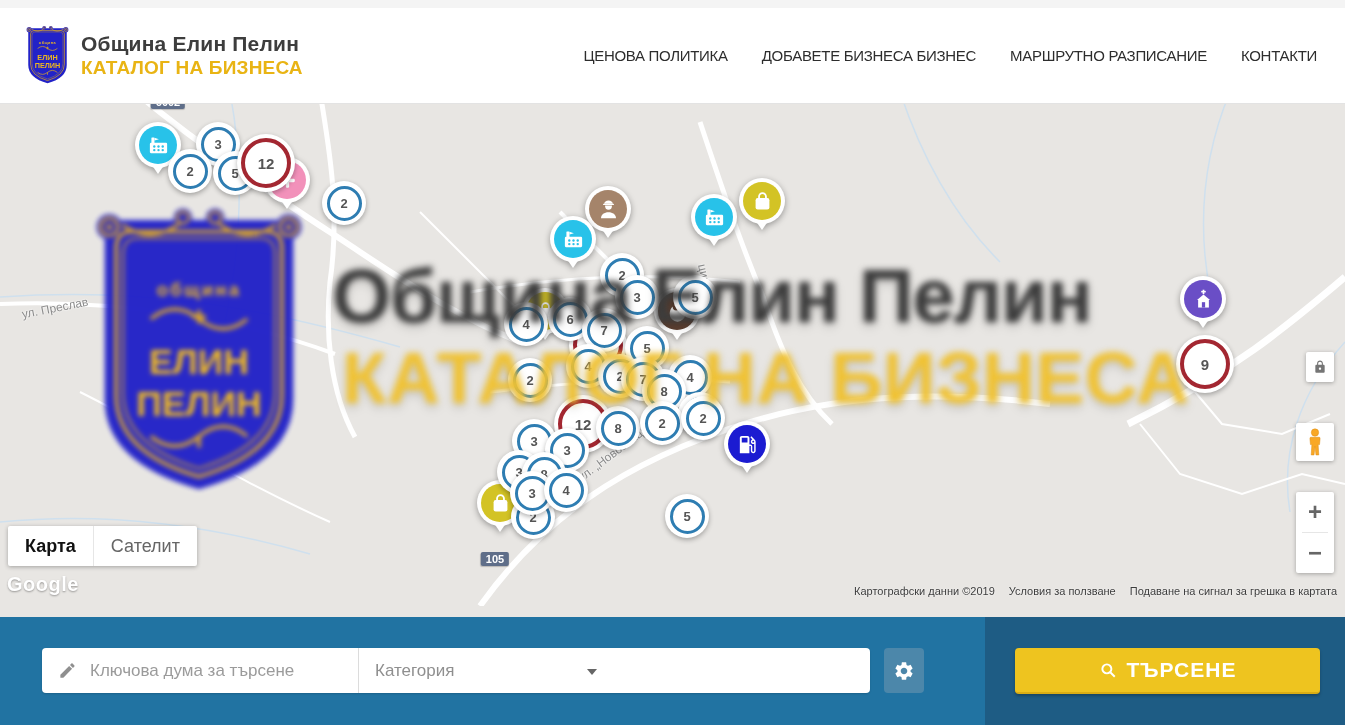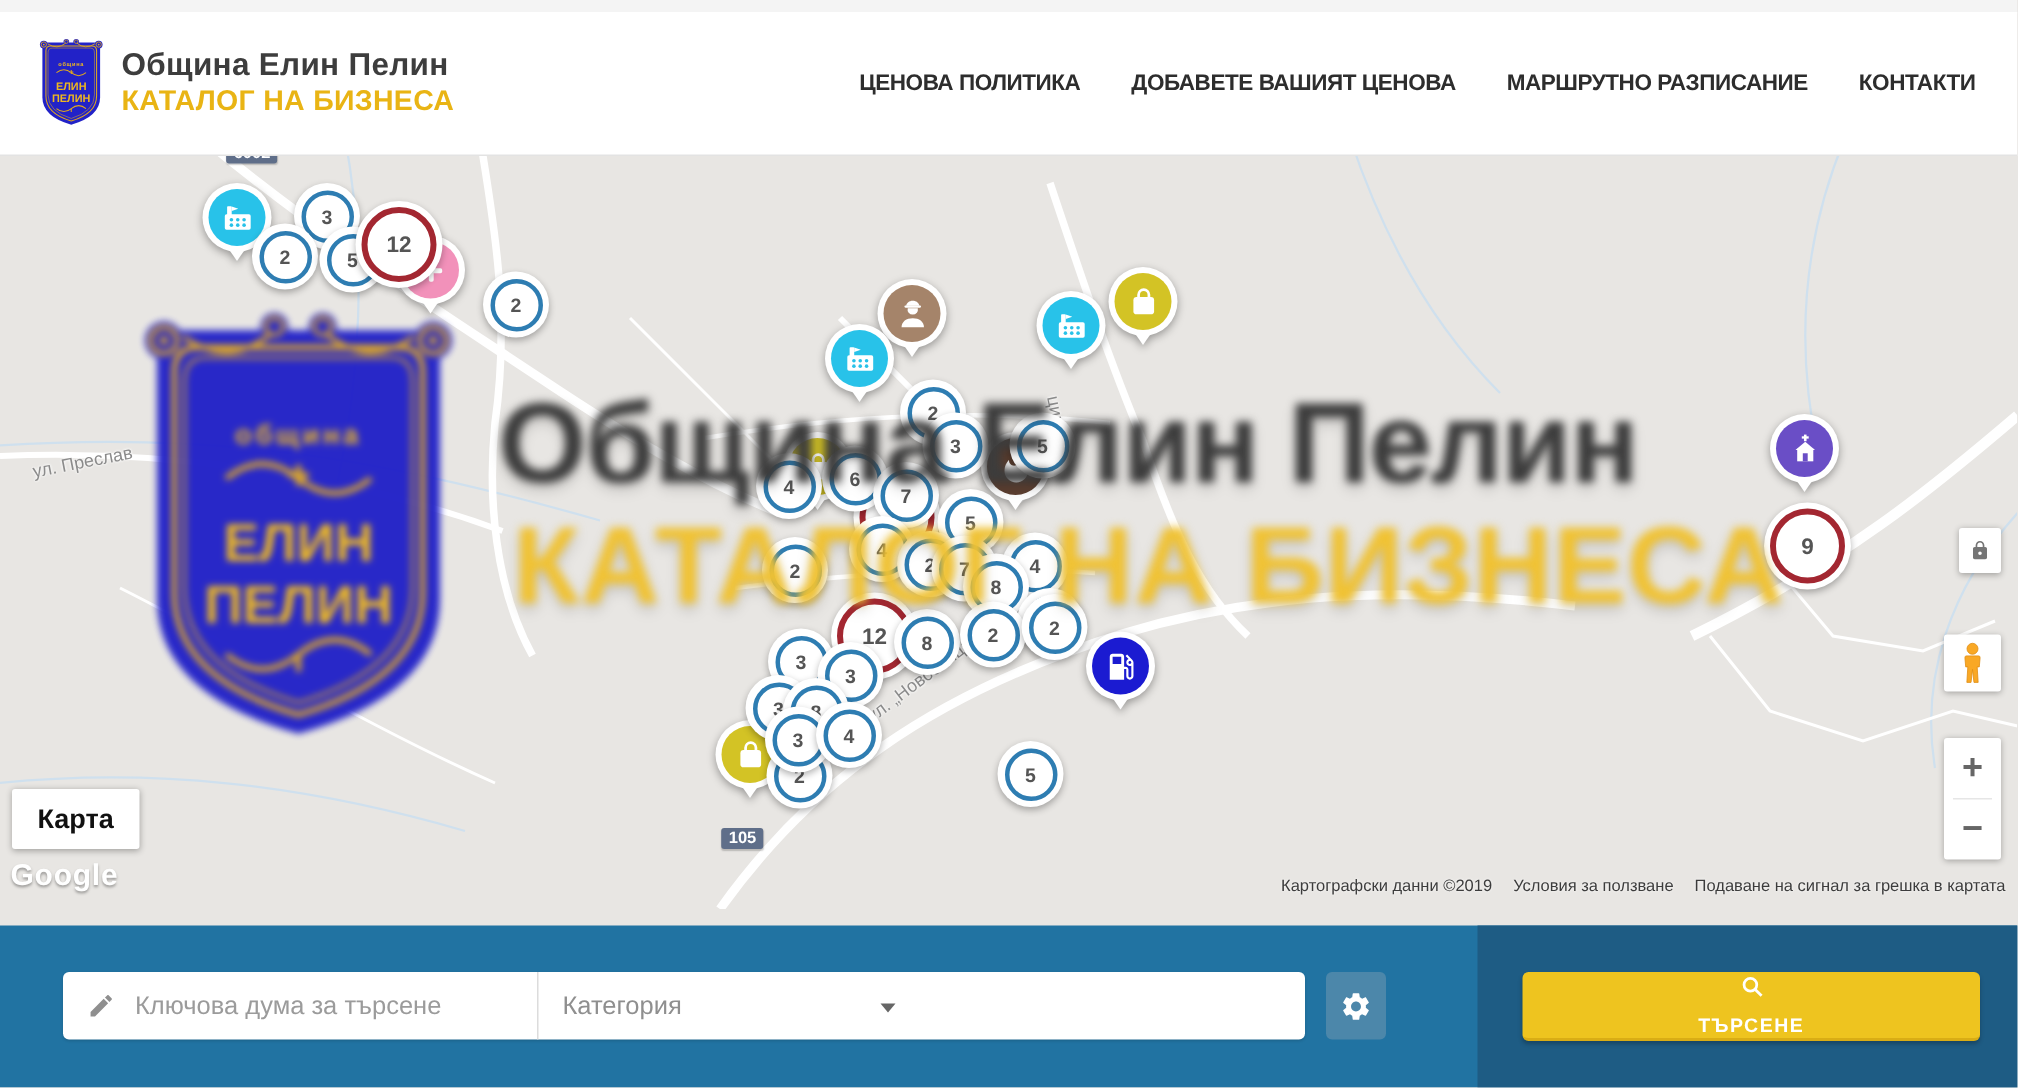--- a/index.html
+++ b/index.html
@@ -14,7 +14,7 @@
   .brand-title{font-size:21px;font-weight:bold;color:#3d3d3d;letter-spacing:.2px;}
   .brand-sub{font-size:19px;font-weight:bold;color:#e9b414;letter-spacing:.2px;margin-top:1px;}
   nav{margin-left:auto;display:flex;align-items:center;gap:34px;padding-right:4px;}
-  .nav-item{font-size:15px;font-weight:bold;color:#2d2d2d;letter-spacing:-.3px;text-decoration:none;cursor:pointer;white-space:nowrap;}
+  .nav-item{font-size:15px;font-weight:normal;color:#2d2d2d;letter-spacing:-.3px;text-decoration:none;cursor:pointer;white-space:nowrap;}
   
   .map{position:absolute;top:92px;left:0;width:1345px;height:514px;background:#e8e6e3;overflow:hidden;cursor:grab;}
   .roads{position:absolute;top:0;left:0;}

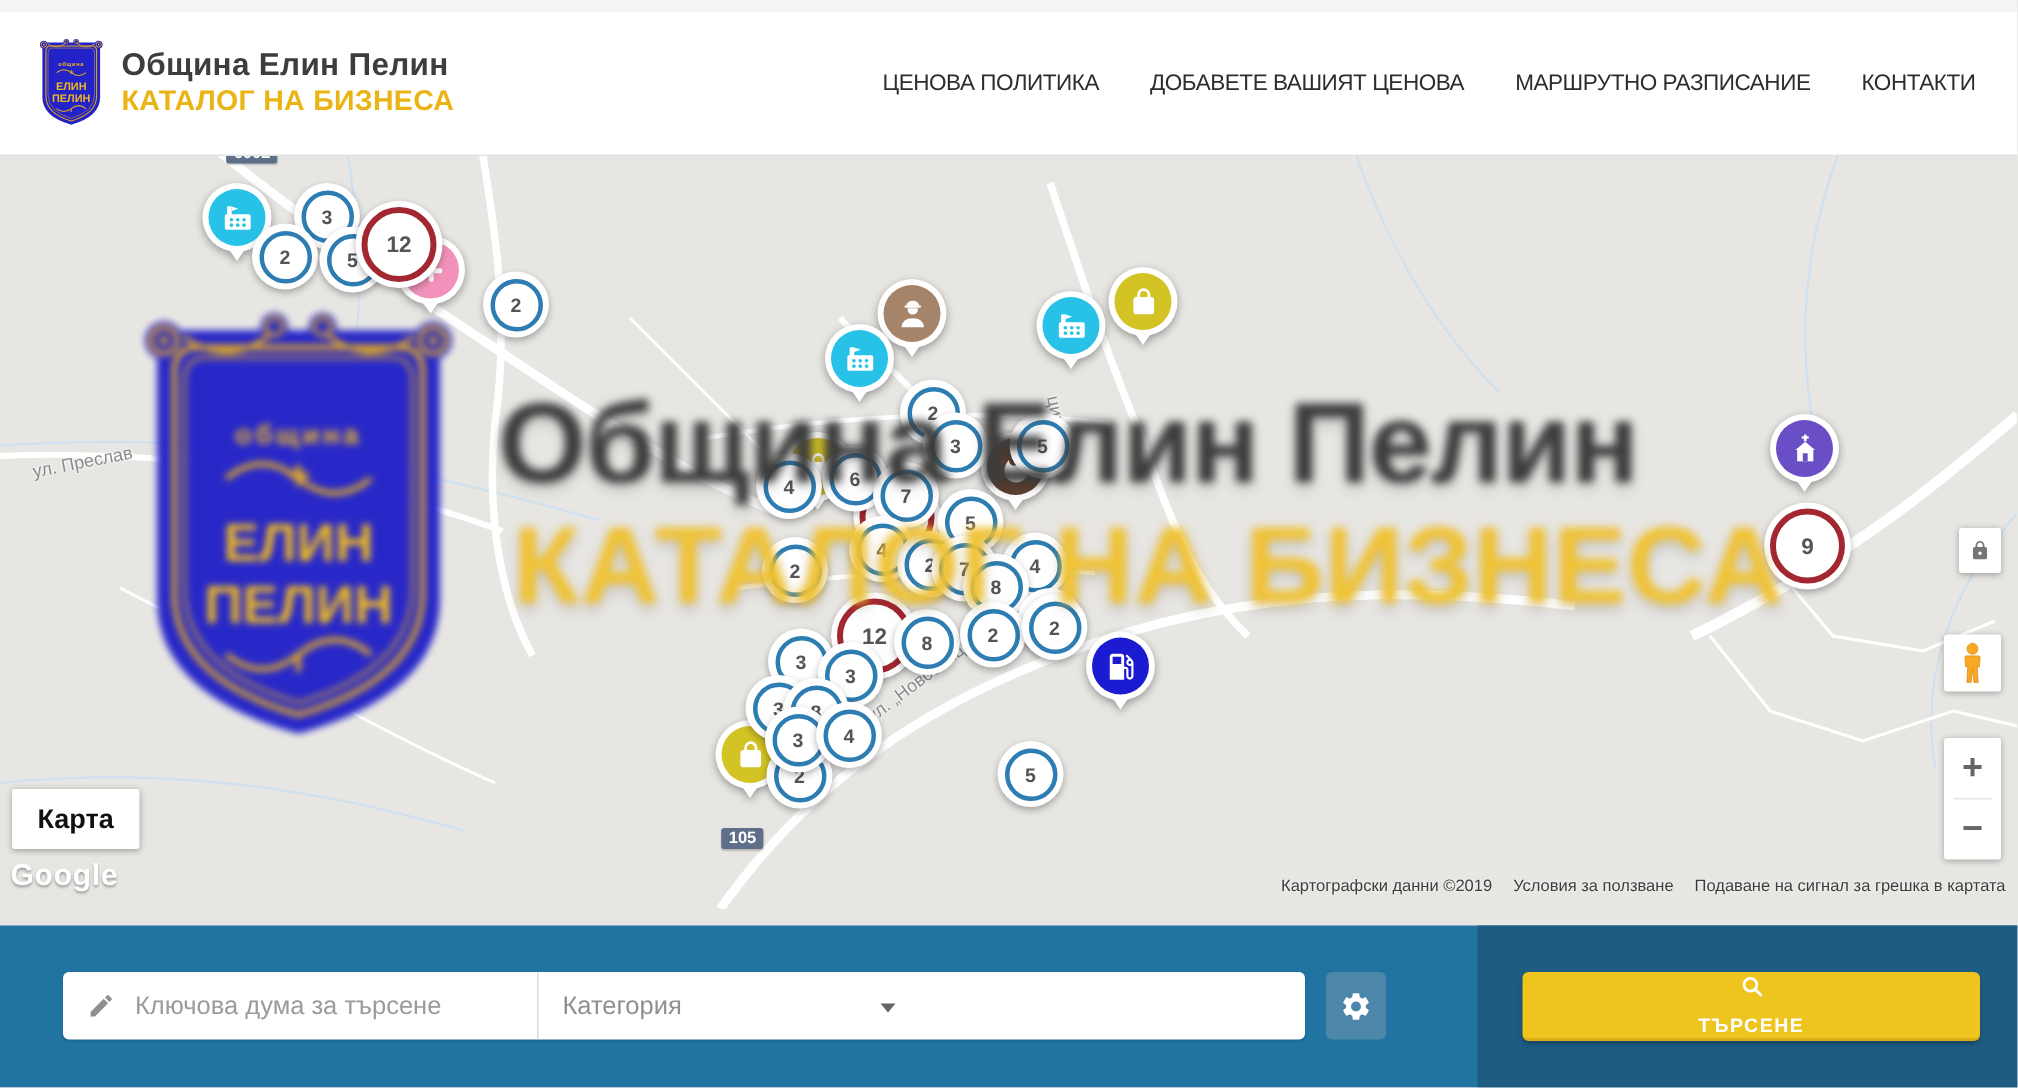--- a/index.html
+++ b/index.html
@@ -120,7 +120,7 @@
     </a>
     <nav>
         <a class="nav-item">ЦЕНОВА ПОЛИТИКА</a>
-        <a class="nav-item">ДОБАВЕТЕ ВАШИЯТ ЦЕНОВА</a>
+        <a class="nav-item">ДОБАВЕТЕ БИЗНЕСА БИЗНЕС</a>
         <a class="nav-item">МАРШРУТНО РАЗПИСАНИЕ</a>
         <a class="nav-item">КОНТАКТИ</a>
       </nav>

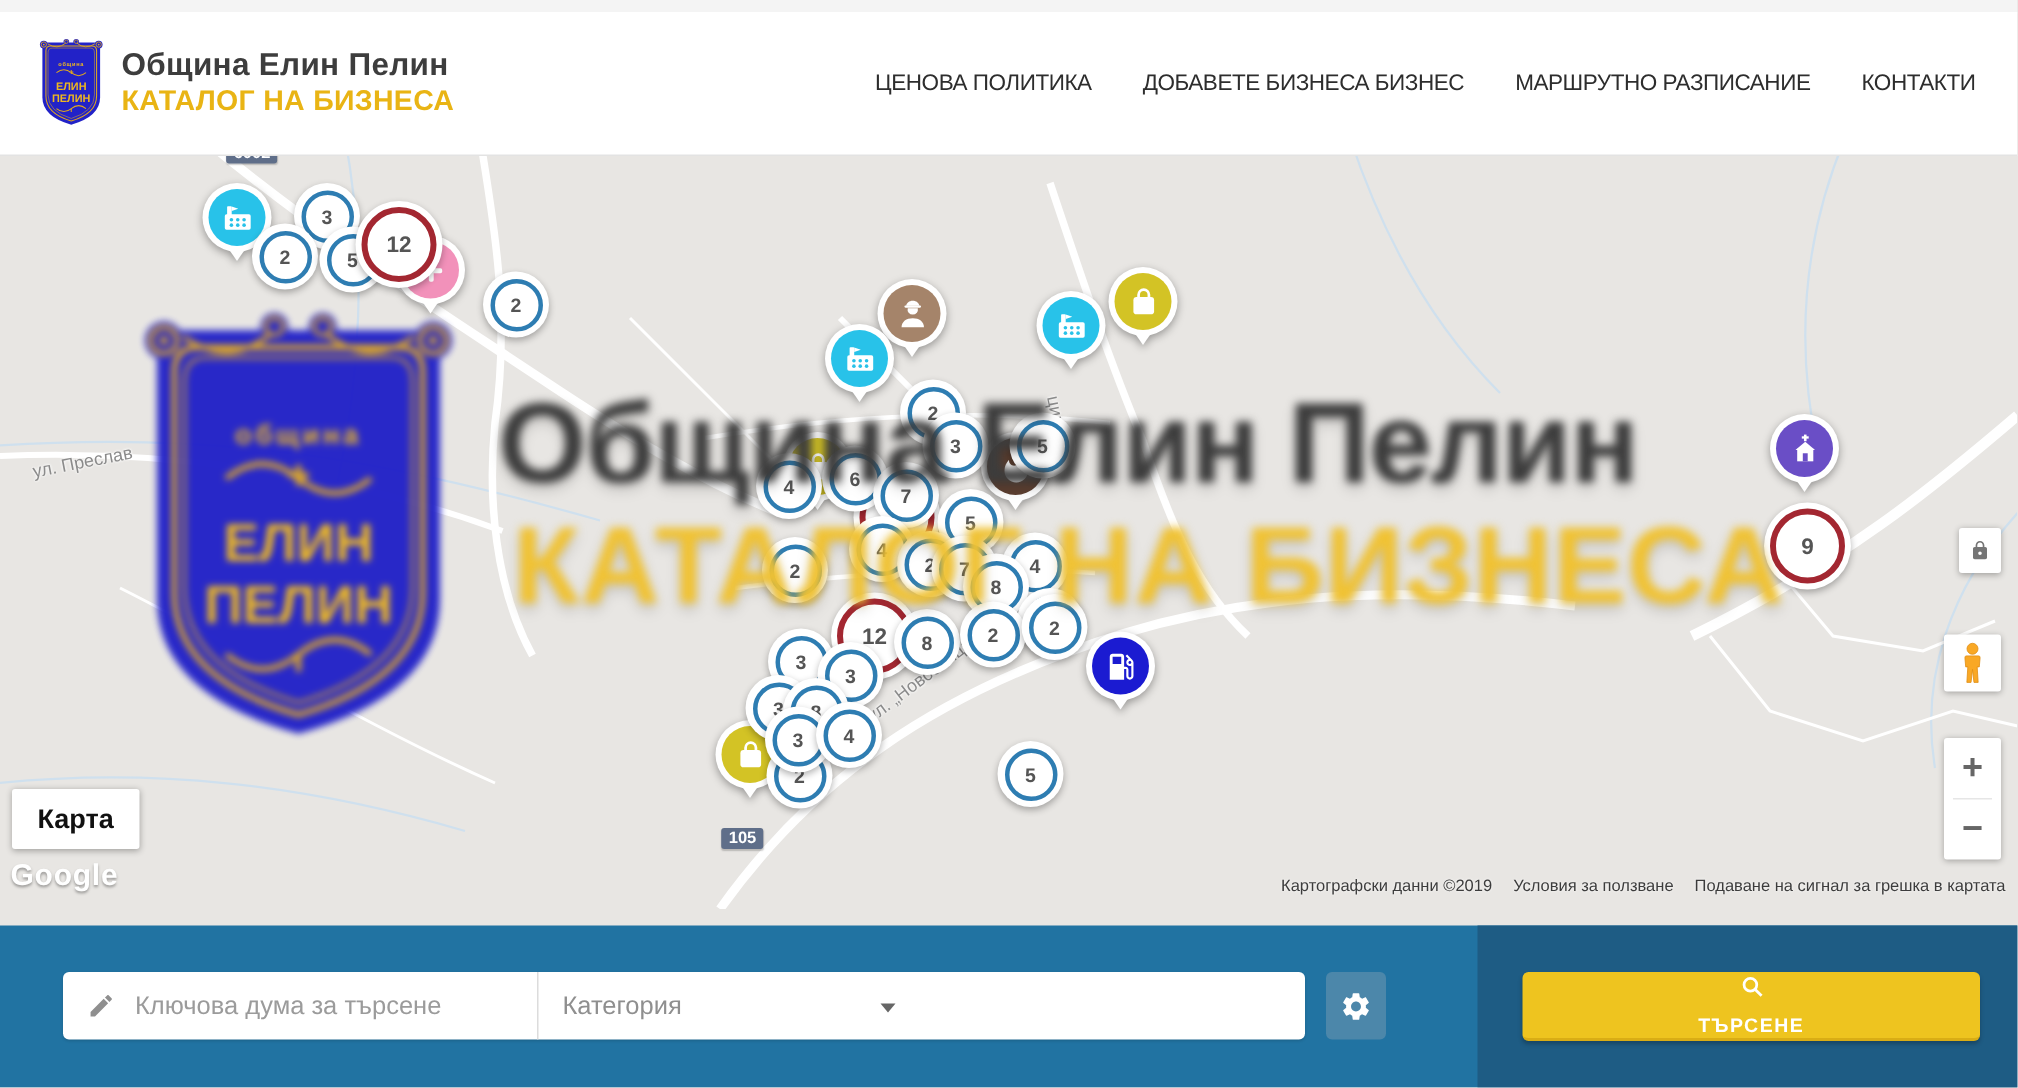--- a/index.html
+++ b/index.html
@@ -442,6 +442,7 @@
 
   <div class="maptype">
     <div class="mt mt-map">Карта</div>
+    <div class="mt mt-sat">Сателит</div>
   </div>
 
   <button class="lock-btn">

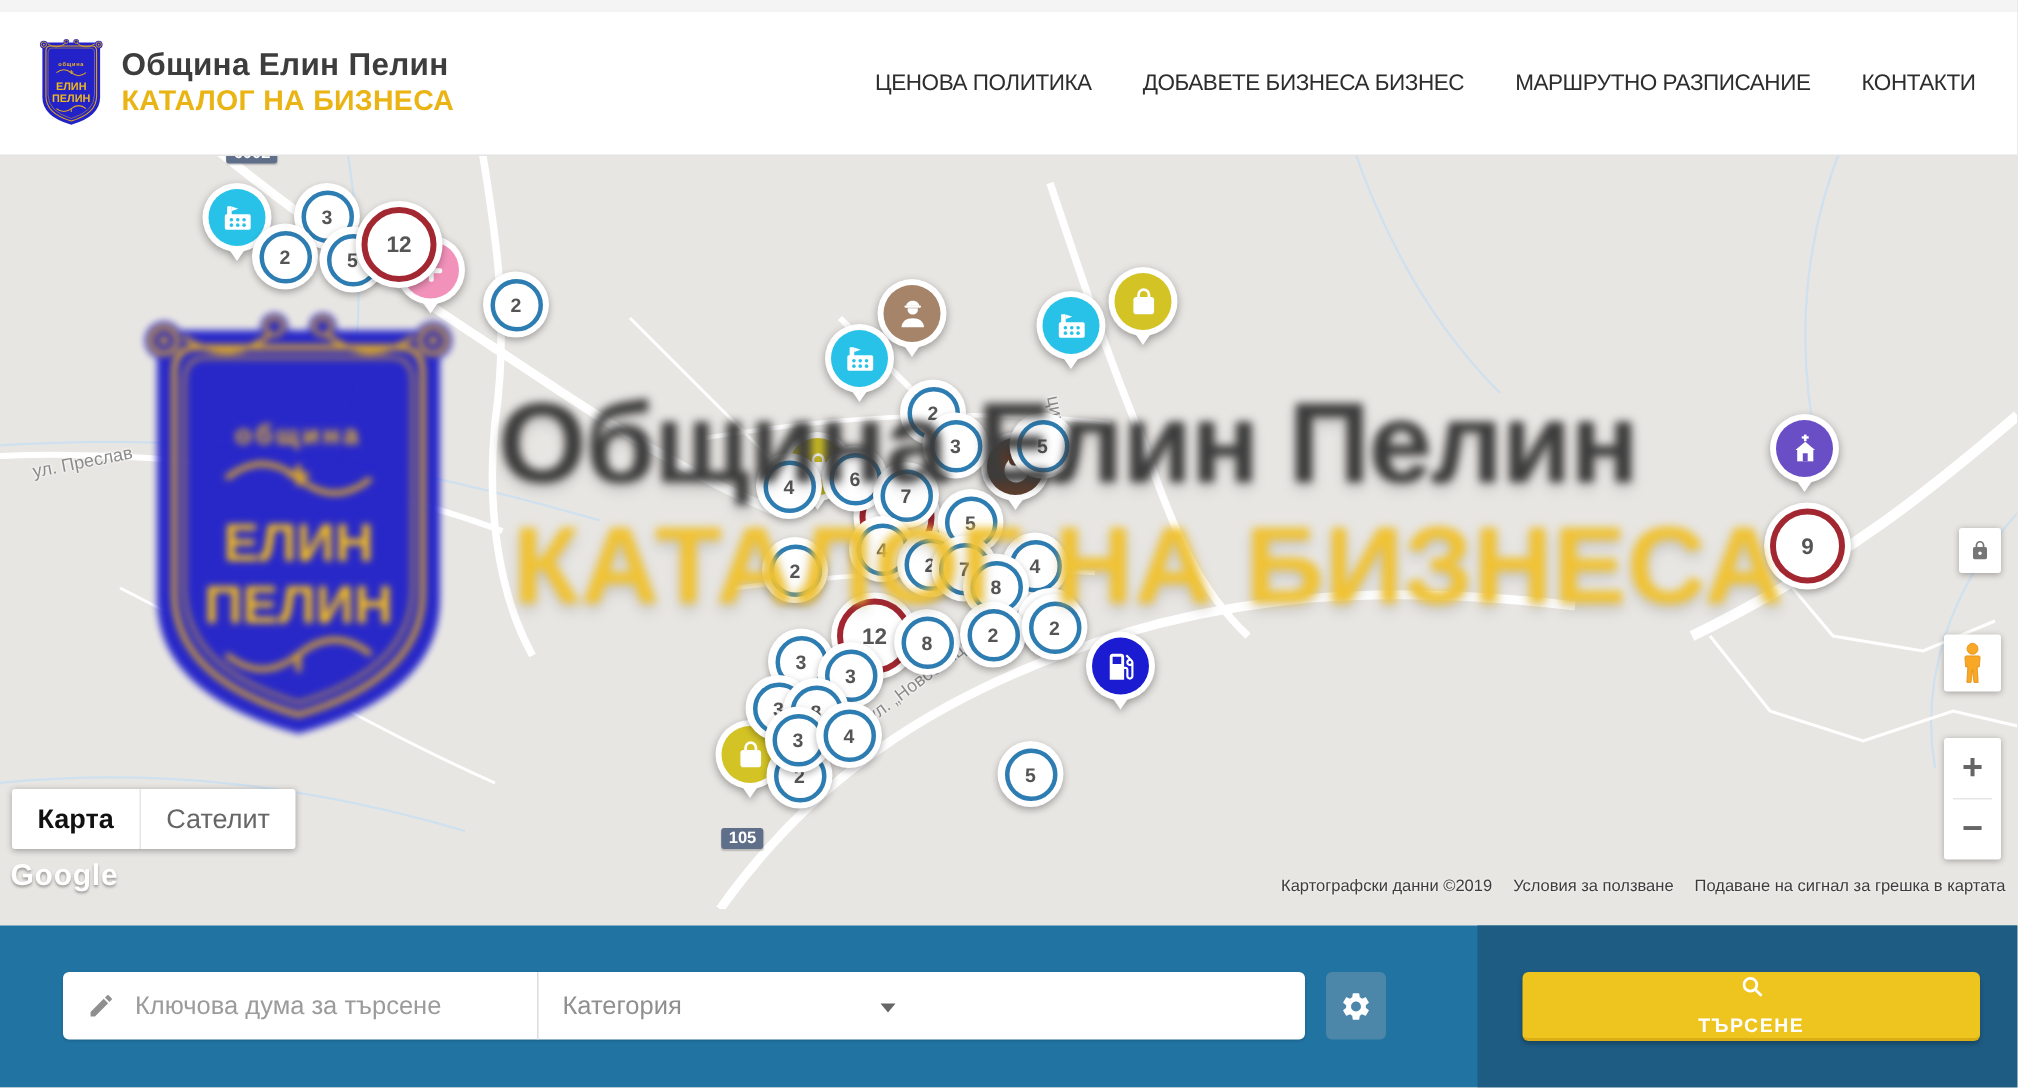--- a/index.html
+++ b/index.html
@@ -80,9 +80,9 @@
             display:flex;align-items:center;justify-content:center;cursor:pointer;}
   .gear-btn svg{width:22px;height:22px;}
   .search-btn{position:absolute;left:30px;top:31px;width:305px;height:46px;background:#eec41f;border:none;border-radius:4px;
-              color:#fff;font-weight:bold;font-size:13px;letter-spacing:1px;cursor:pointer;
+              color:#fff;font-weight:bold;font-size:21px;letter-spacing:1px;cursor:pointer;
               display:flex;align-items:center;justify-content:center;gap:10px;box-shadow:0 2px 3px rgba(0,0,0,.25);
-              border-bottom:2px solid #d9ad15;font-family:inherit;flex-direction:column;}
+              border-bottom:2px solid #d9ad15;font-family:inherit;}
   .search-btn svg{width:18px;height:18px;}
 </style>
 </head>

